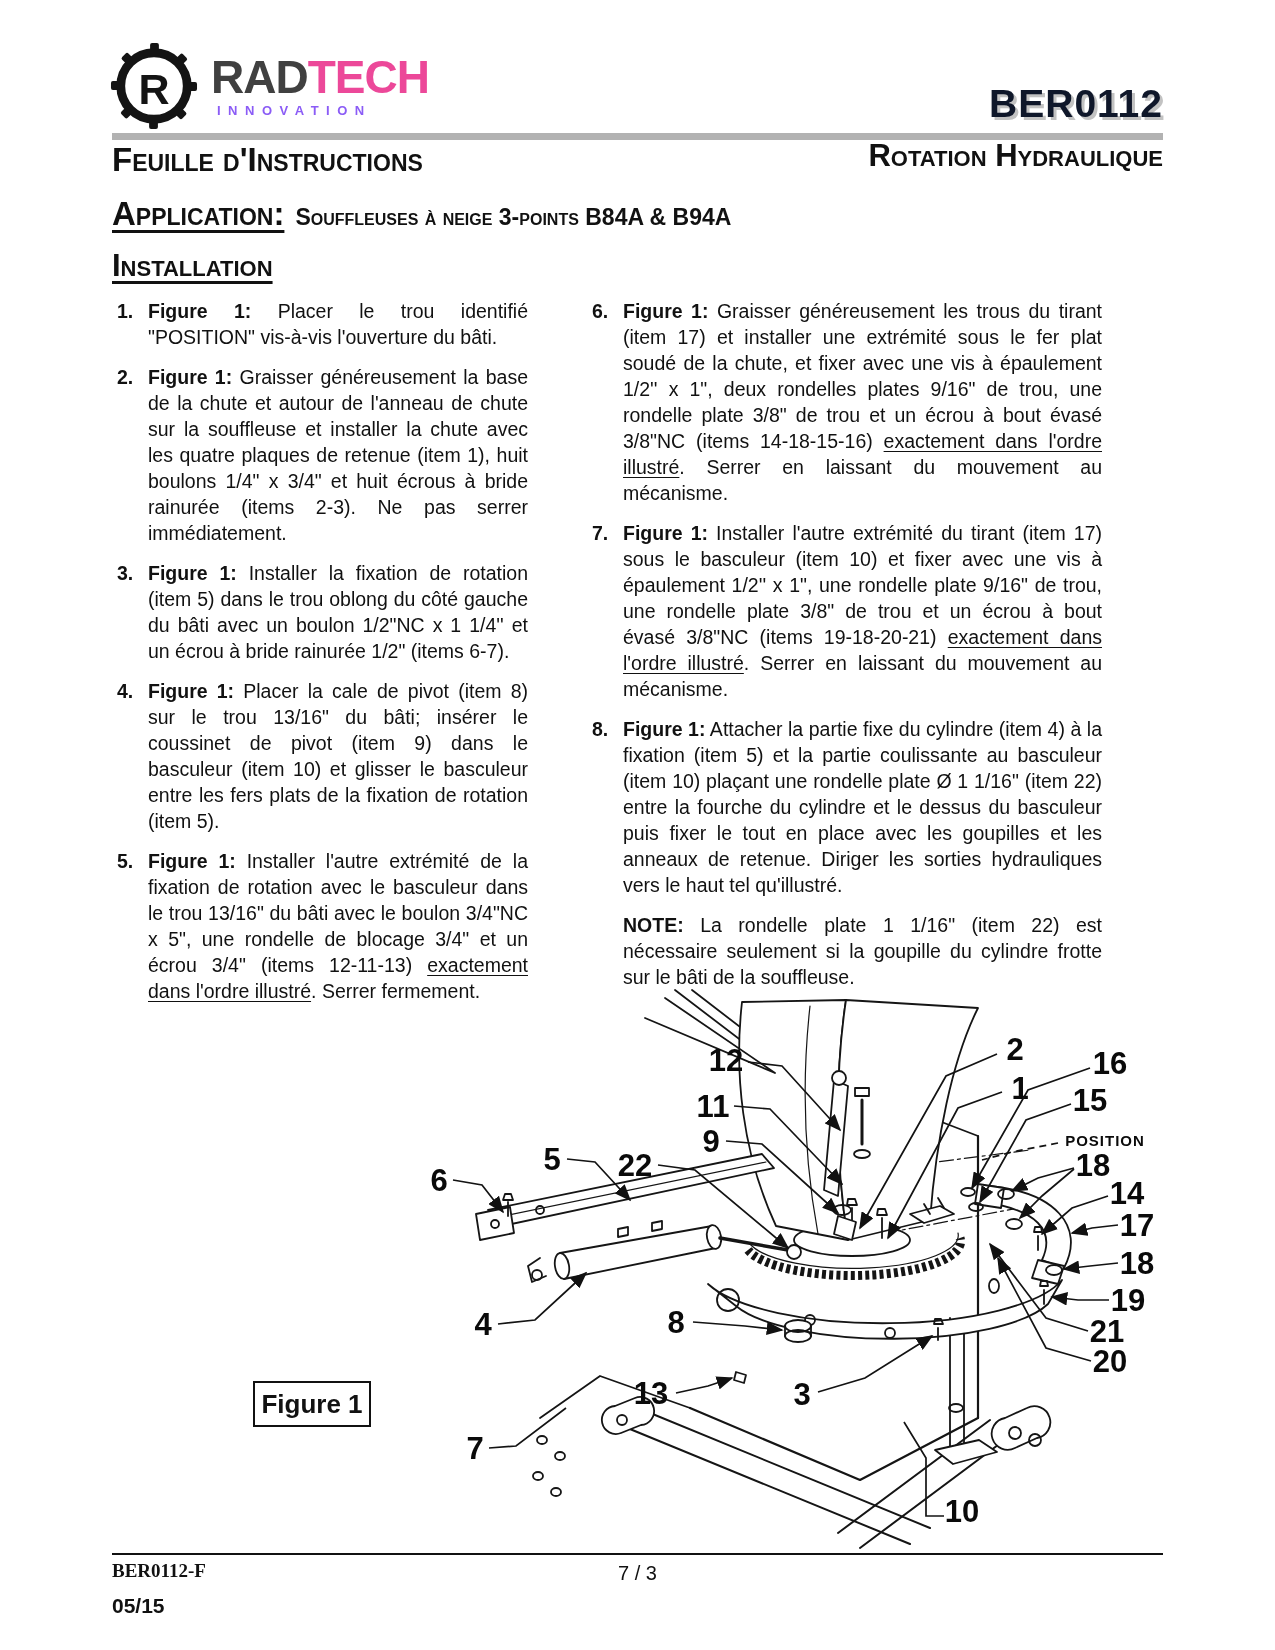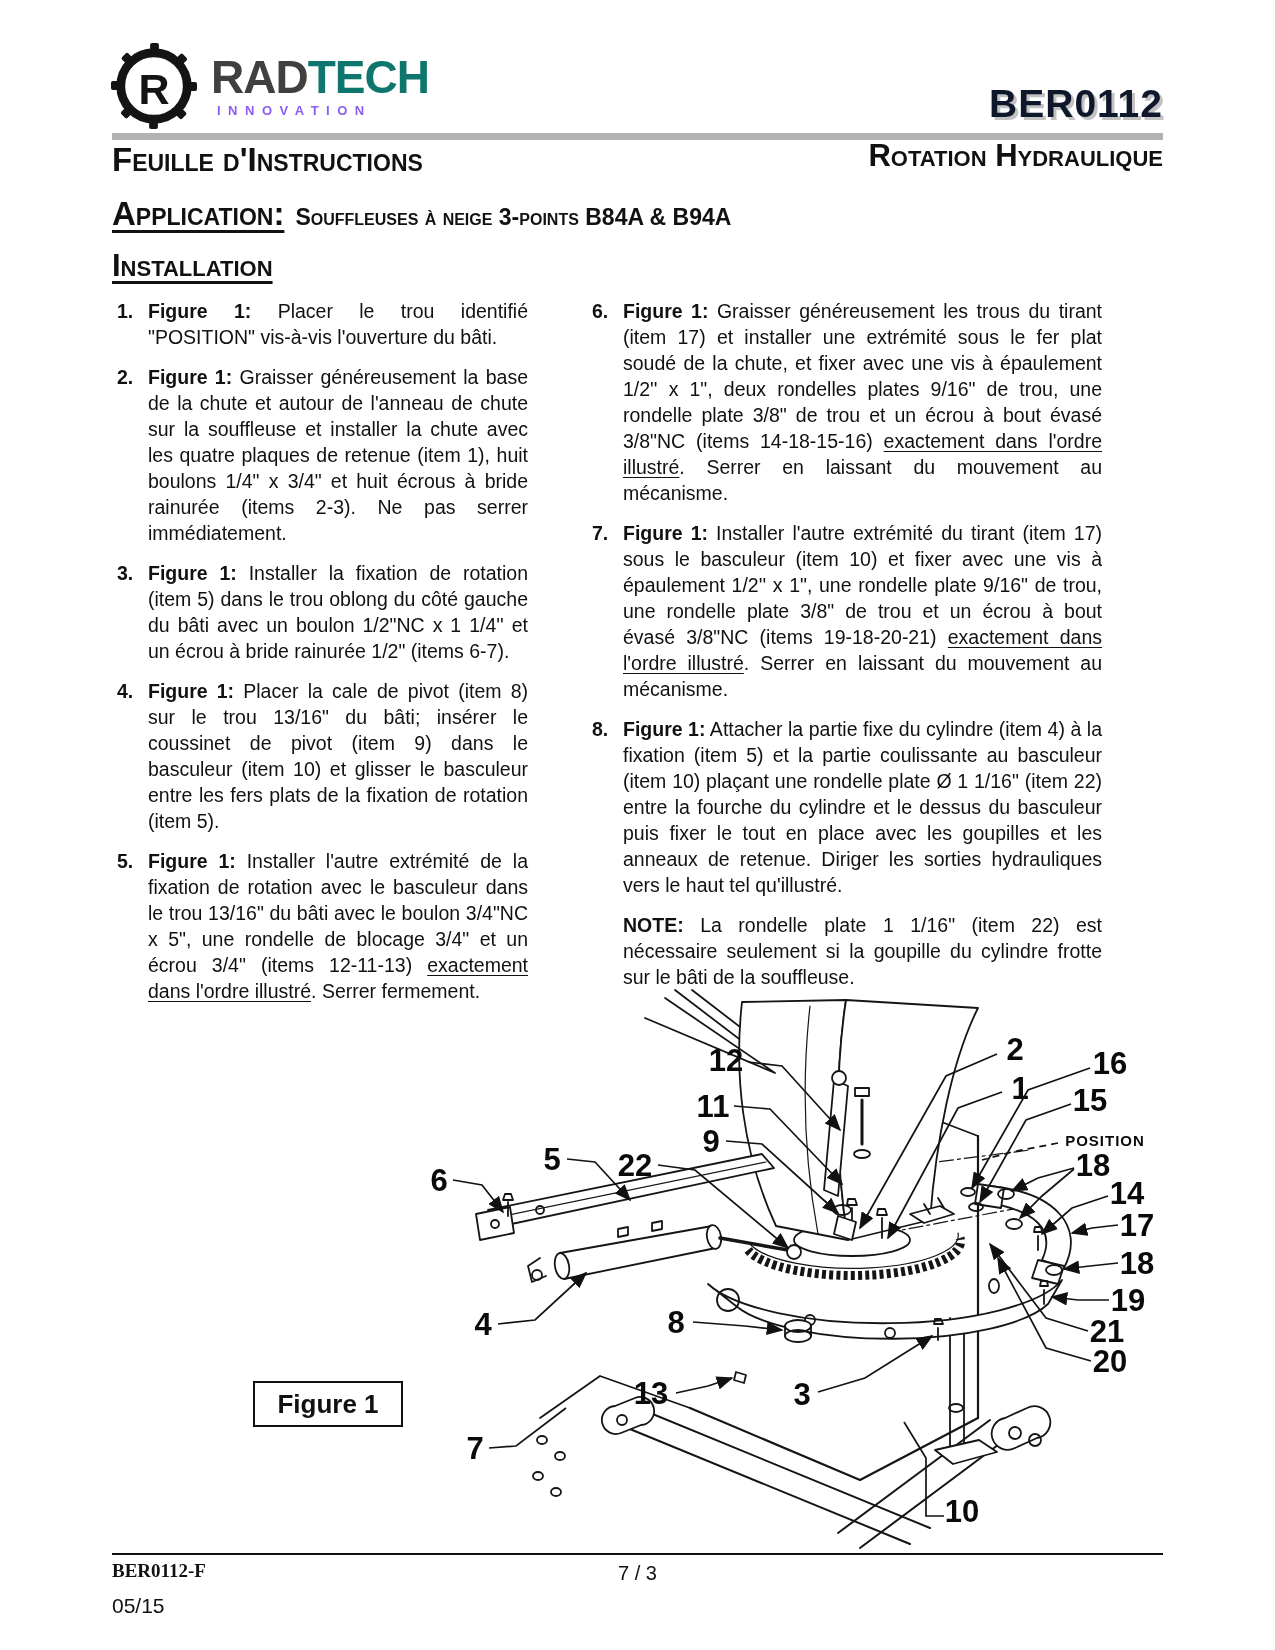--- a/index.html
+++ b/index.html
@@ -12,7 +12,7 @@
   .logo { position:absolute; left:110px; top:42px; display:flex; align-items:center; gap:13px; }
   .badge { width:88px; height:88px; }
   .wordmark .brand { font-size:46px; font-weight:800; letter-spacing:-1px; line-height:1; }
-  .brand .rad { color:#404040; } .brand .tech { color:#0f766e; }
+  .brand .rad { color:#404040; } .brand .tech { color:#ec4899; }
   .wordmark .tagline { font-size:13px; font-weight:700; letter-spacing:7.5px; color:#8b5cf6; margin-top:3px; padding-left:6px; }
   .doc-number { position:absolute; right:112px; top:82px; font-size:39px; font-weight:800; color:#0f172a; text-shadow:3px 3px 0 #c2c2c2; letter-spacing:1px; }
   .rule-gray { position:absolute; left:112px; right:112px; top:133px; height:7px; background:#b2b2b2; }

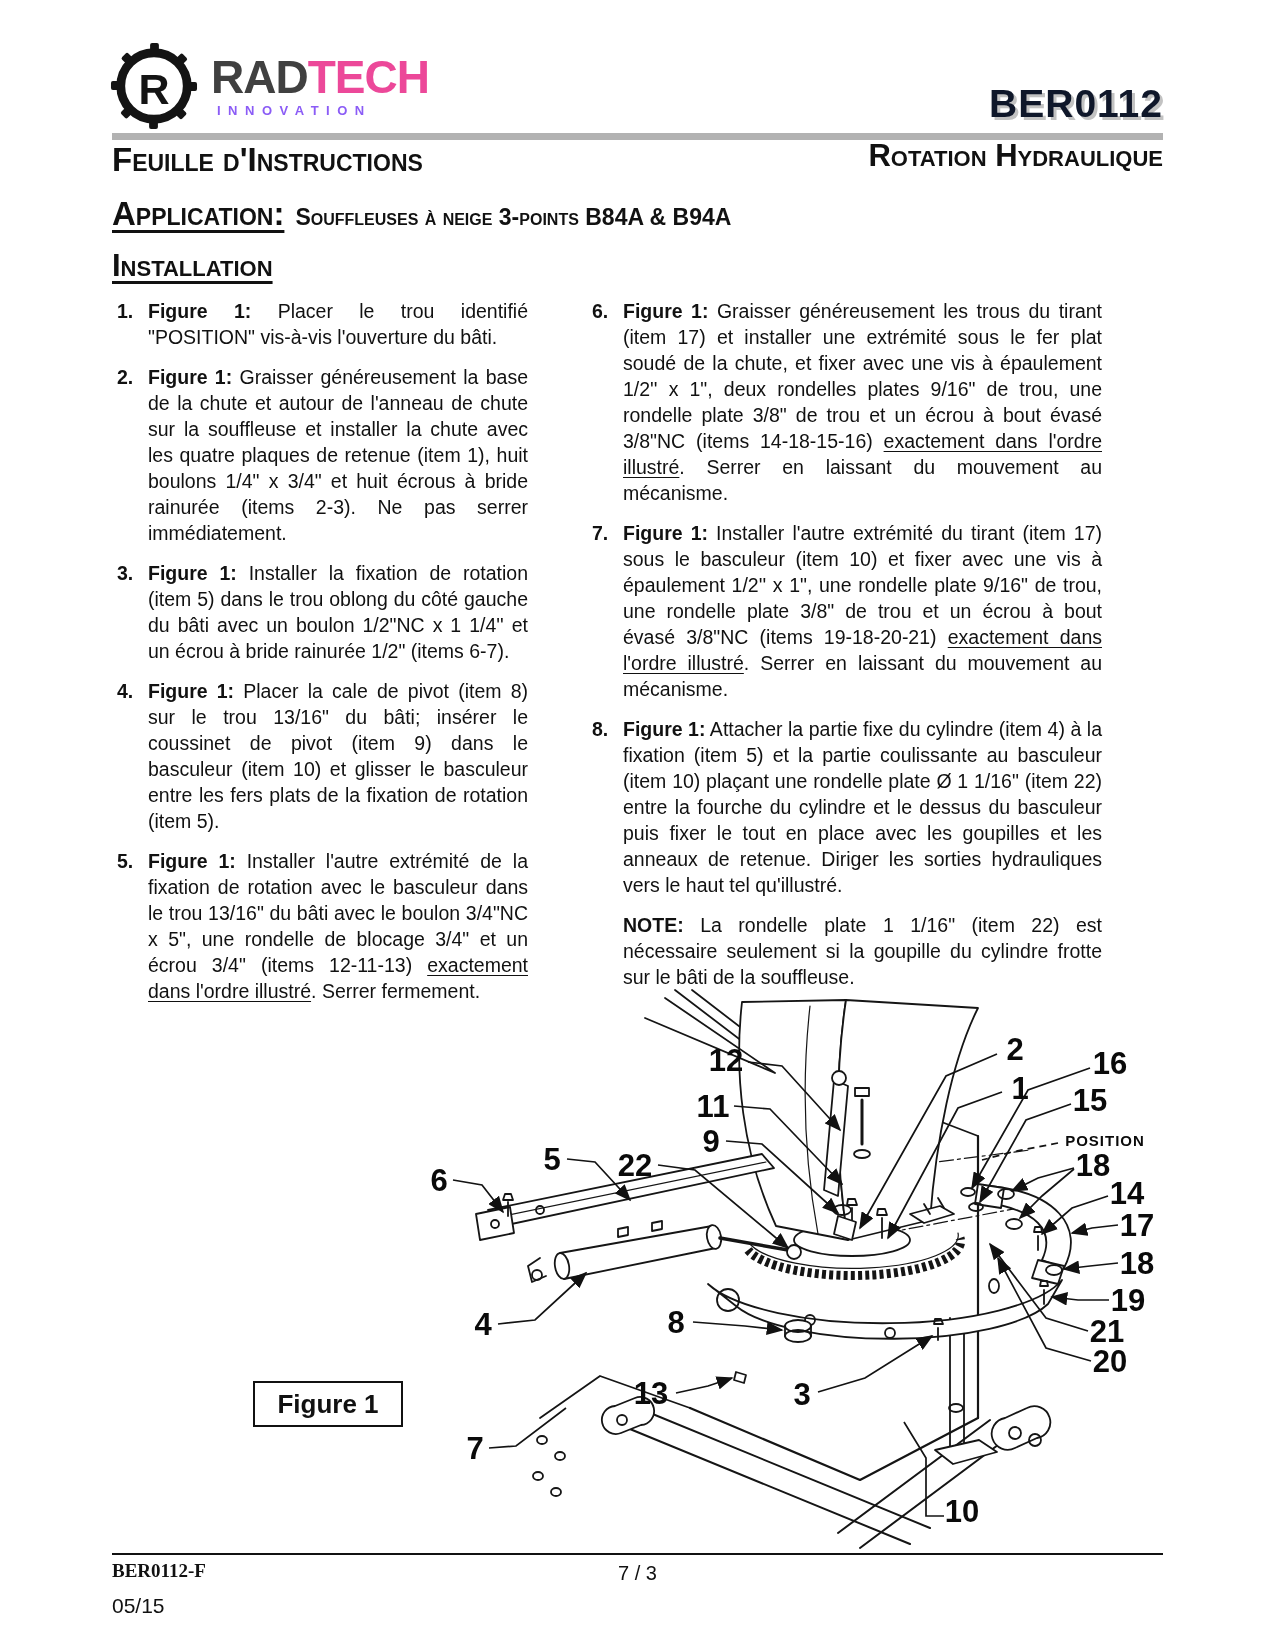--- a/index.html
+++ b/index.html
@@ -36,7 +36,7 @@
   .item .body u { text-underline-offset:3px; }
 
   
-  .figure-box { position:absolute; left:253px; top:1381px; width:150px; height:46px; border:2.5px solid #111; display:flex; align-items:center; justify-content:center; font-weight:700; font-size:26px; background:#fff; }
+  .figure-box { position:absolute; left:253px; top:1381px; width:118px; height:46px; border:2.5px solid #111; display:flex; align-items:center; justify-content:center; font-weight:700; font-size:26px; background:#fff; }
   .diagram { position:absolute; left:390px; top:988px; width:780px; height:578px; }
   .part  { fill:none; stroke:#151515; stroke-width:1.8; stroke-linejoin:round; stroke-linecap:round; }
   .solid { fill:#ffffff; stroke:#151515; stroke-width:1.8; stroke-linejoin:round; stroke-linecap:round; }

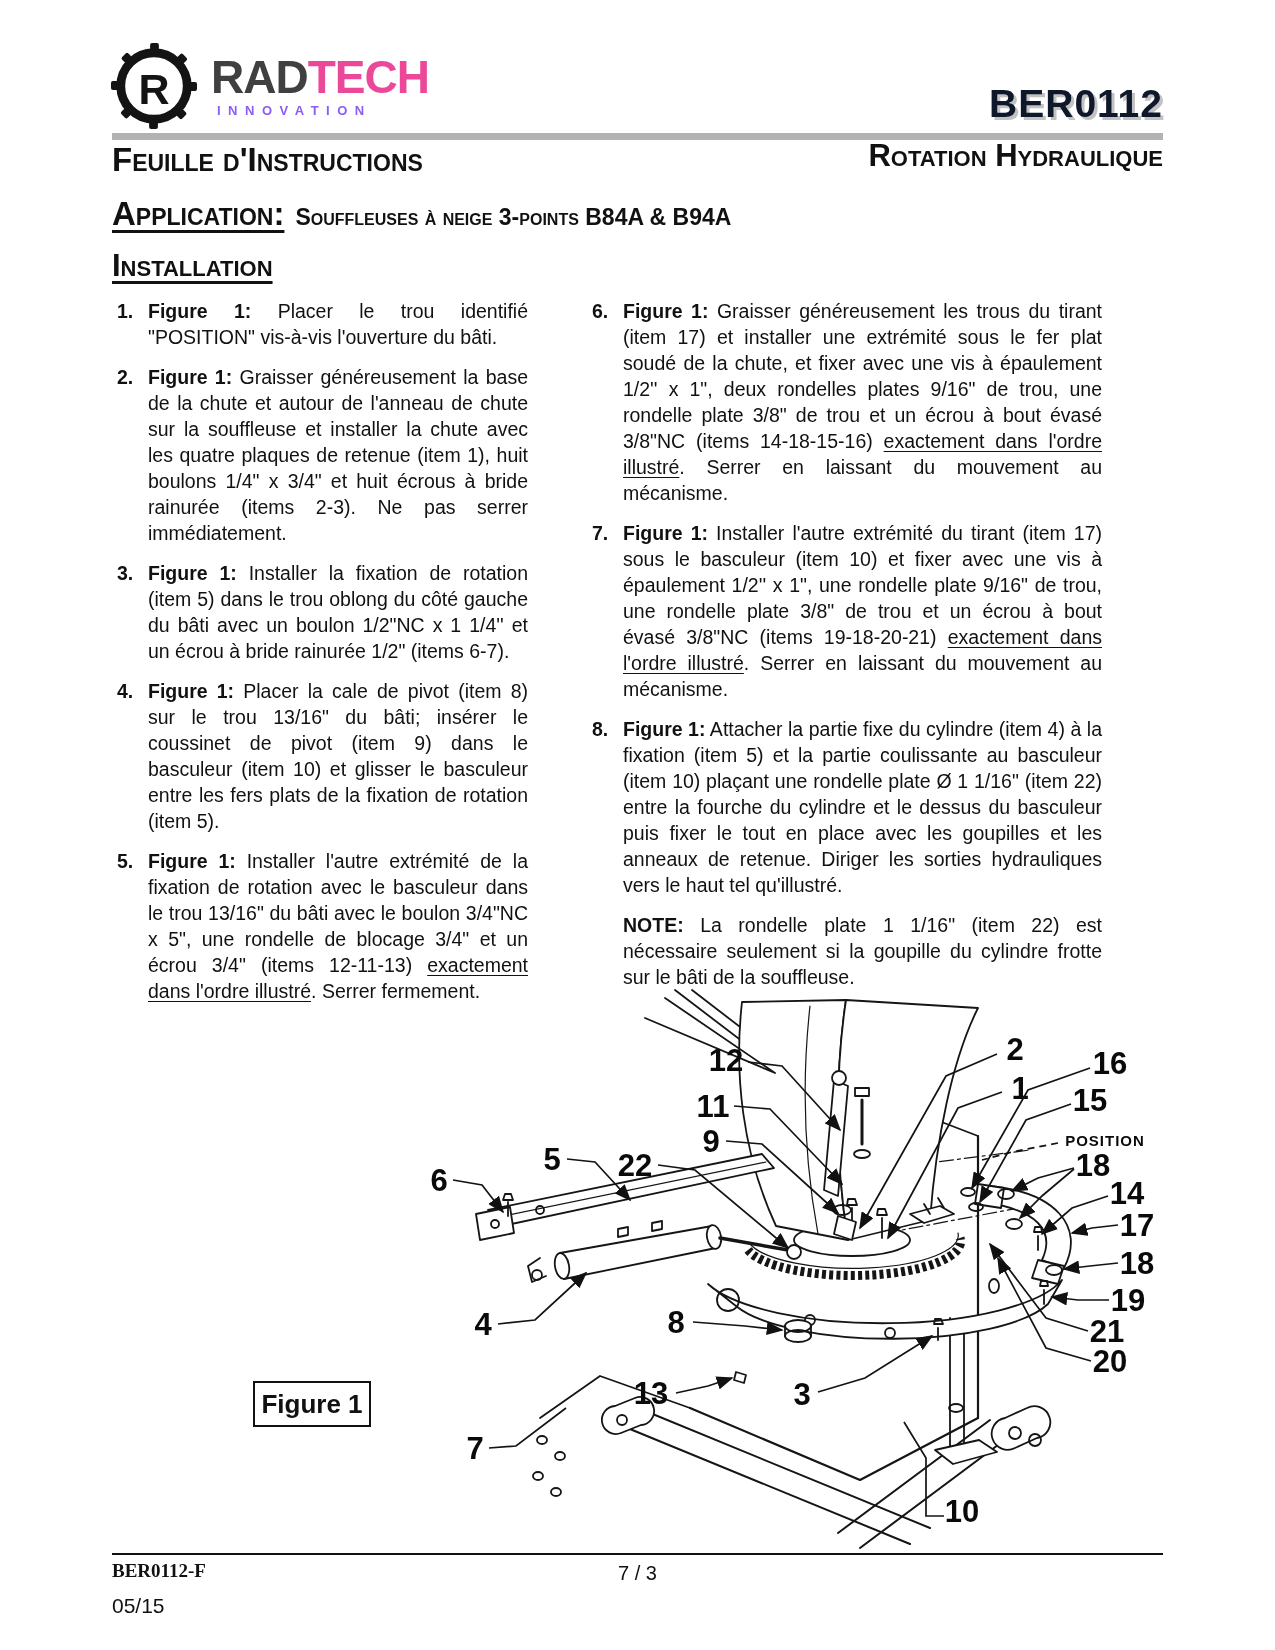--- a/index.html
+++ b/index.html
@@ -50,7 +50,7 @@
   .footer-rule { position:absolute; left:112px; right:112px; top:1553px; height:2px; background:#111; }
   .footer-code { position:absolute; left:112px; top:1560px; font-weight:700; font-size:19px;font-family:Liberation Serif, serif; }
   .footer-page { position:absolute; left:0; width:100%; top:1562px; text-align:center; font-size:20px; }
-  .footer-date { position:absolute; left:112px; top:1594px; font-weight:400; font-size:21px; }
+  .footer-date { position:absolute; left:112px; top:1594px; font-weight:700; font-size:21px; }
 </style>
 </head>
 <body>

